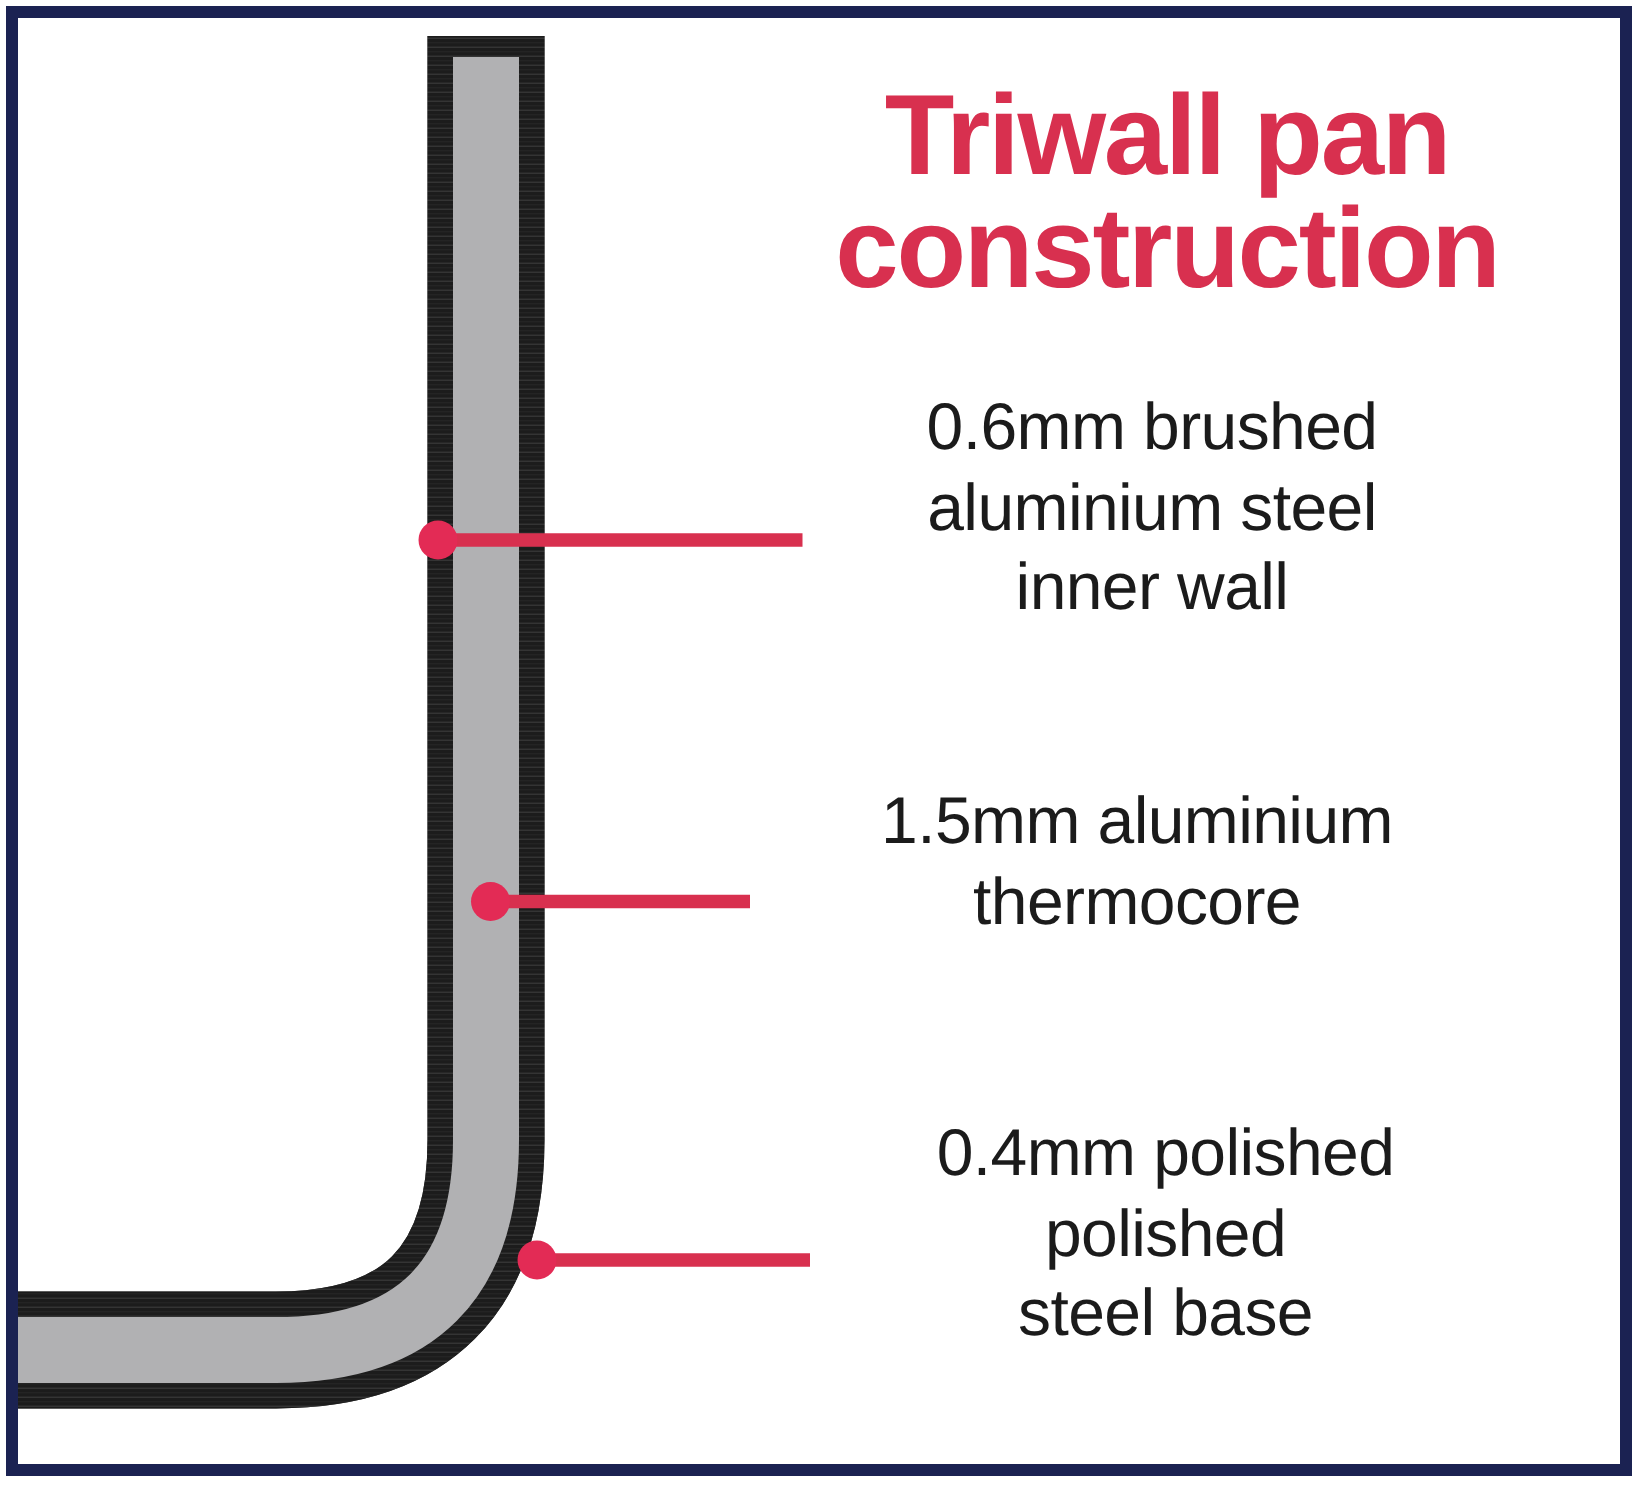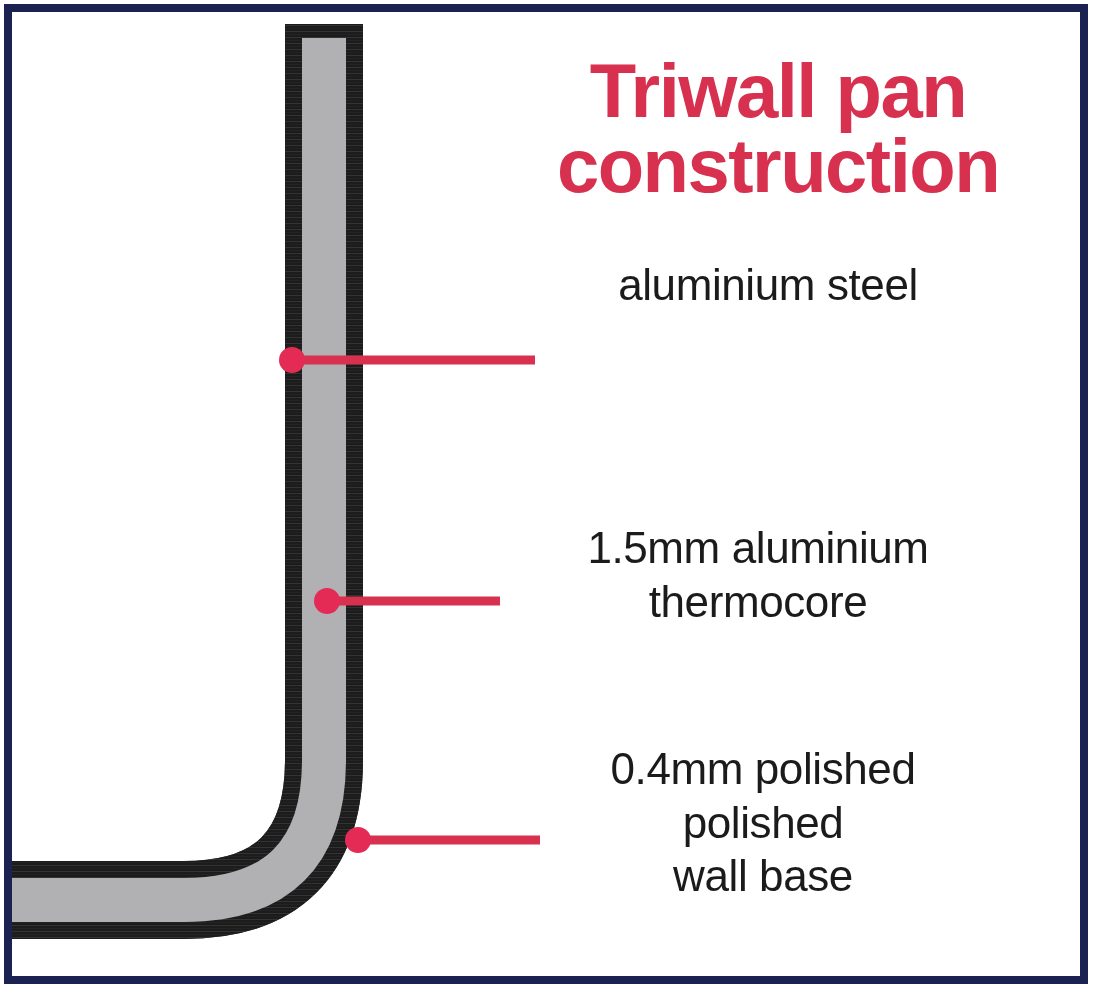--- a/index.html
+++ b/index.html
@@ -134,6 +134,7 @@
   </div>
 
   <div class="callout" id="callout-inner-wall">
+    <span class="ln">0.6mm brushed</span>
     <span class="ln">aluminium steel</span>
   </div>
 

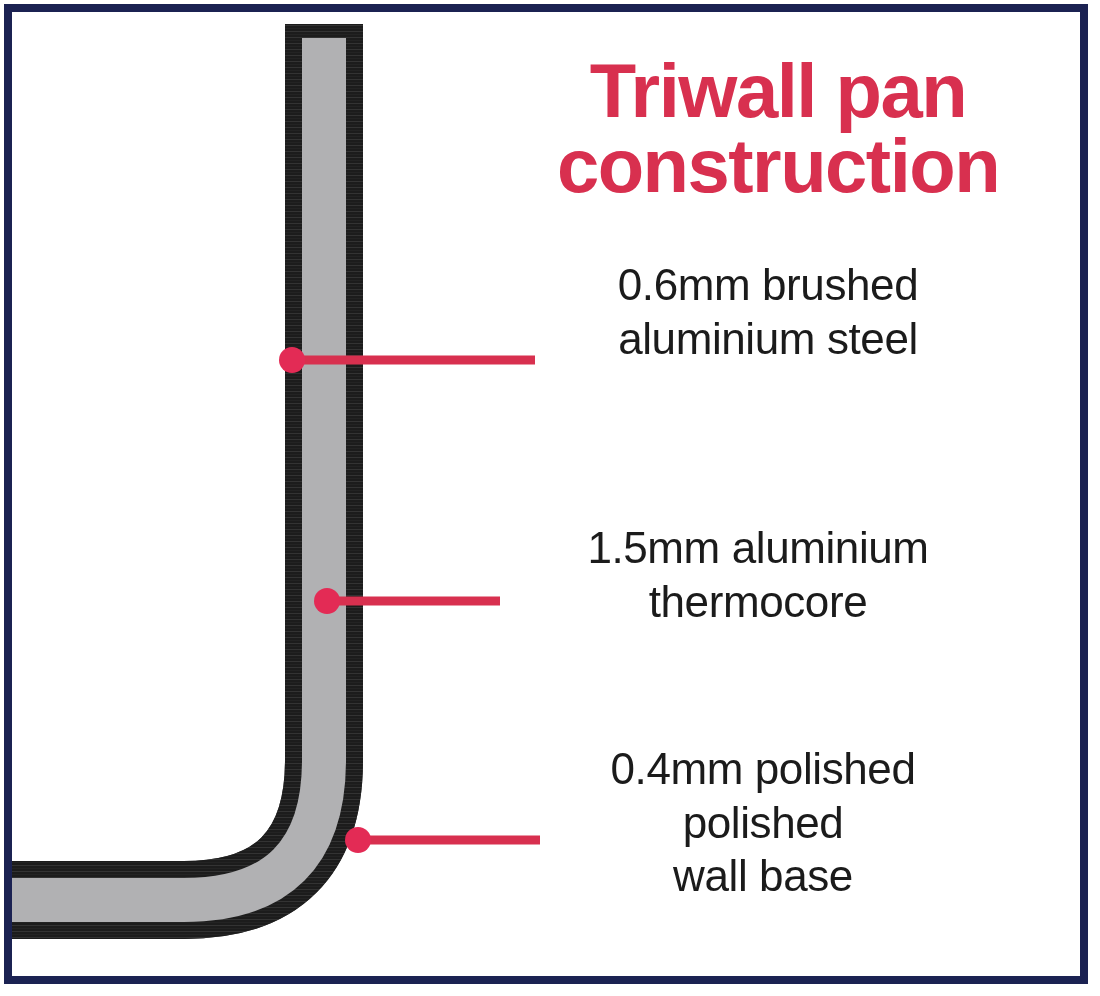--- a/index.html
+++ b/index.html
@@ -136,6 +136,7 @@
   <div class="callout" id="callout-inner-wall">
     <span class="ln">0.6mm brushed</span>
     <span class="ln">aluminium steel</span>
+    <span class="ln">inner wall</span>
   </div>
 
   <div class="callout" id="callout-thermocore">

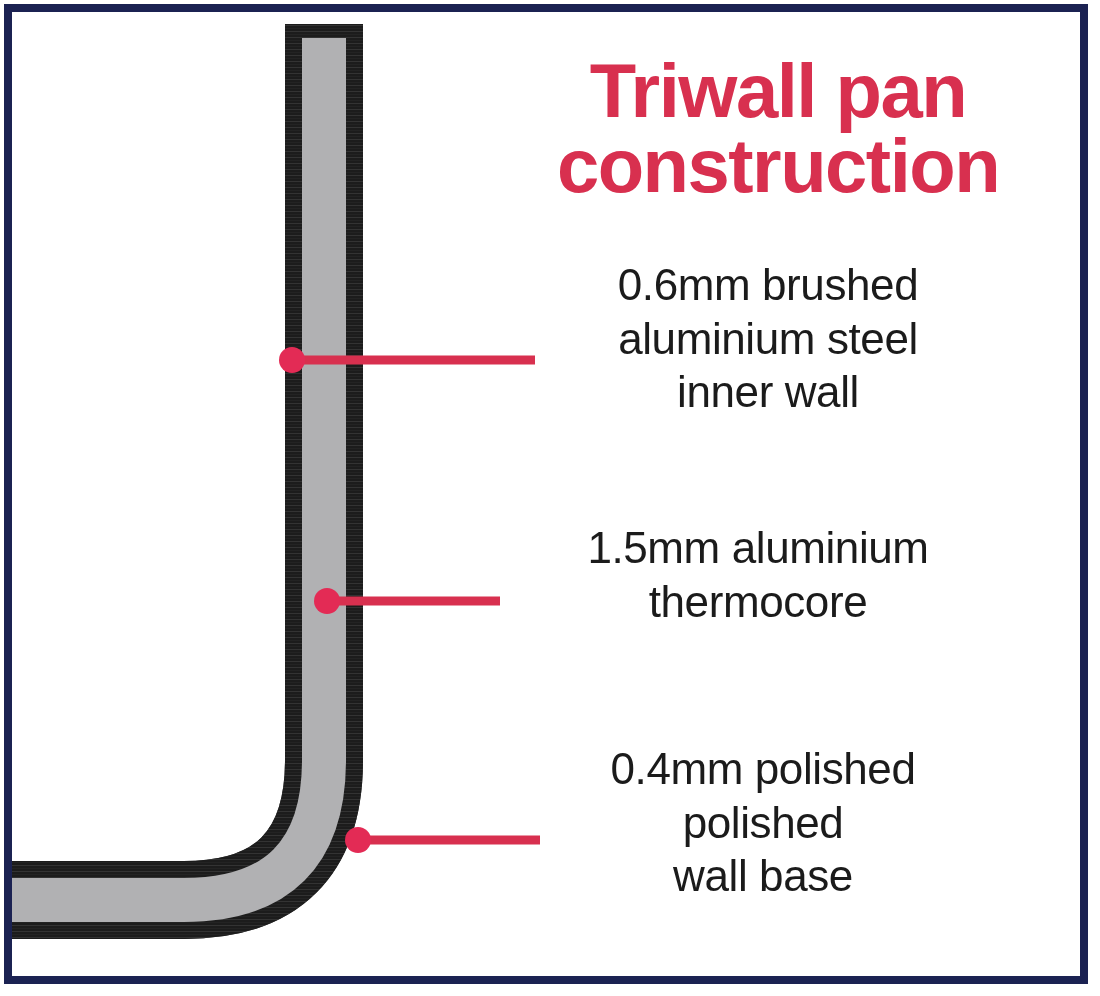--- a/index.html
+++ b/index.html
@@ -76,7 +76,7 @@
 
   #callout-inner-wall { left: 528px; top: 258px; width: 480px; }
   #callout-thermocore { left: 508px; top: 521px; width: 500px; }
-  #callout-base       { left: 518px; top: 742px; width: 490px; }
+  #callout-base       { left: 532px; top: 742px; width: 490px; }
 </style>
 </head>
 <body>

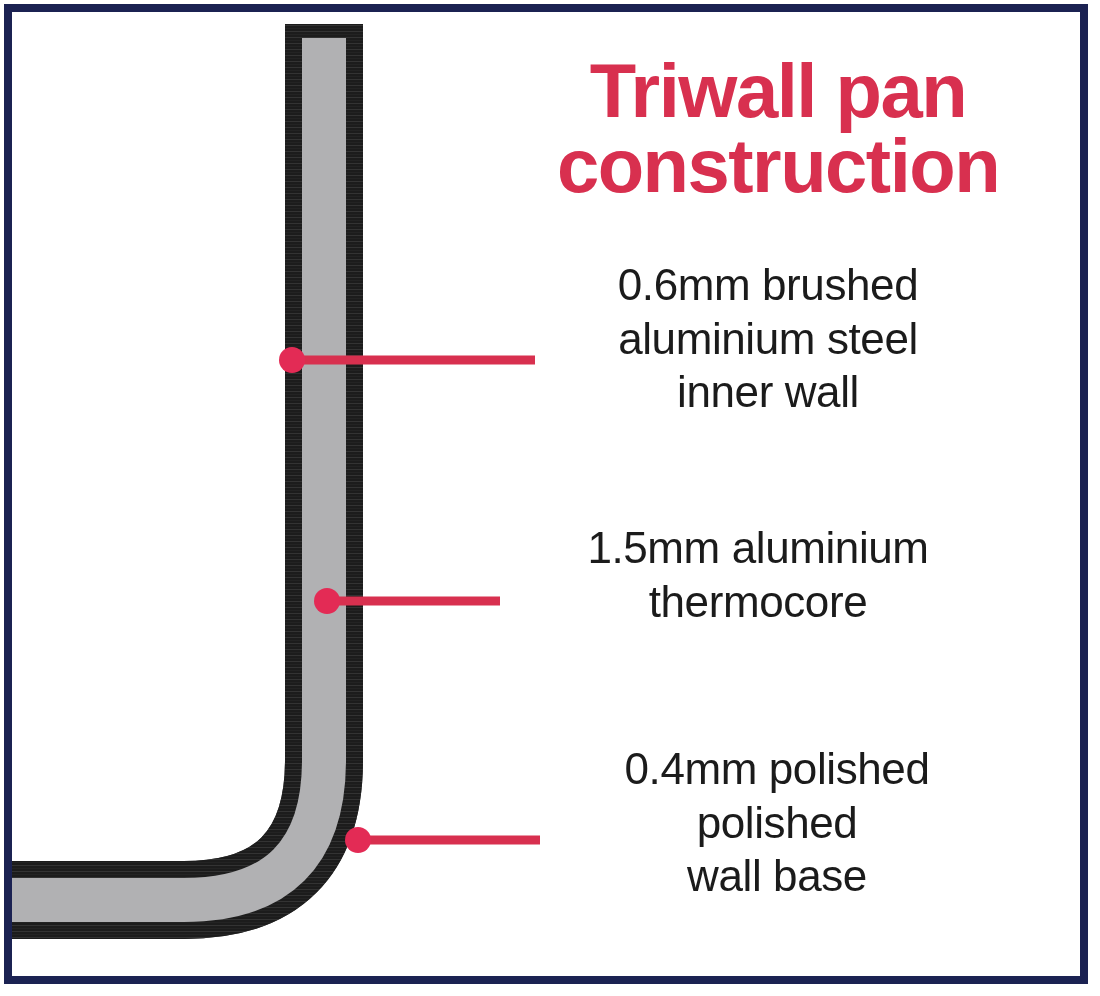--- a/index.html
+++ b/index.html
@@ -147,7 +147,7 @@
   <div class="callout" id="callout-base">
     <span class="ln">0.4mm polished</span>
     <span class="ln">polished</span>
-    <span class="ln">wall base</span>
+    <span class="ln">steel base</span>
   </div>
 
   <div id="frame-border"></div>

